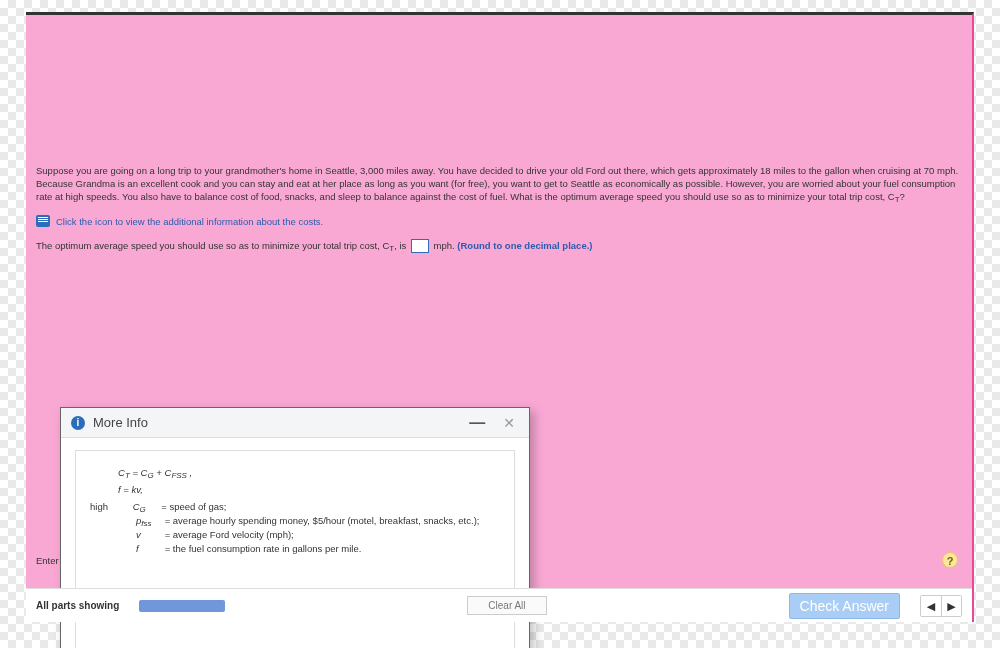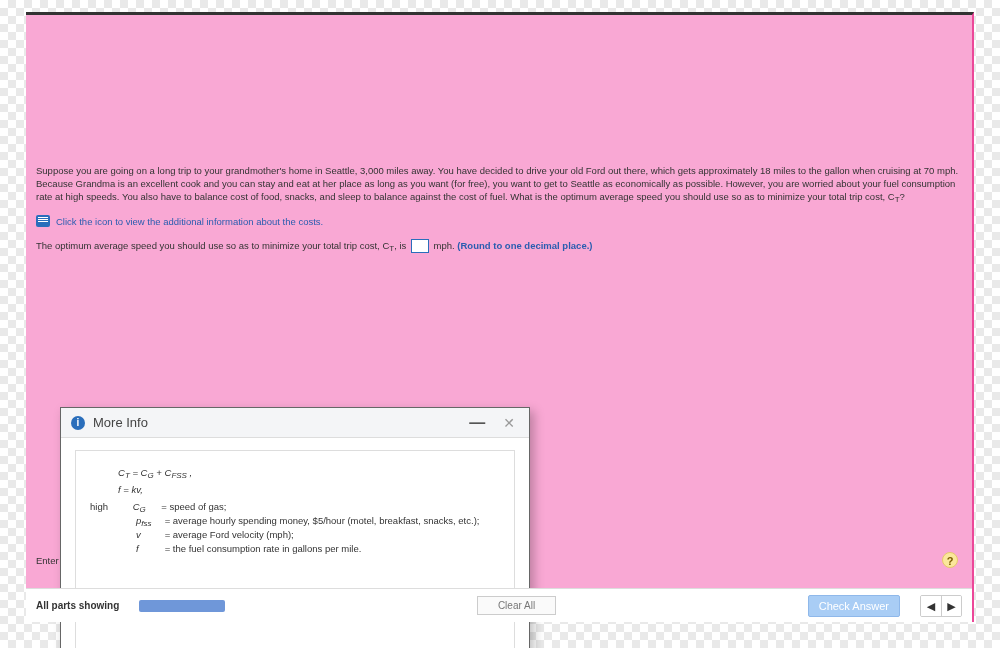--- a/index.html
+++ b/index.html
@@ -91,7 +91,7 @@
   }
   .btn-check {
     border:1px solid #8fb8ea; background:#a9cdf5; color:#fff;
-    font-size:11px; padding:4px 10px; cursor:pointer; border-radius:2px;
+    font-size:14px; padding:4px 10px; cursor:pointer; border-radius:2px;
   }
   .nav-box {
     display:flex; border:1px solid #ccc; border-radius:2px; overflow:hidden;

